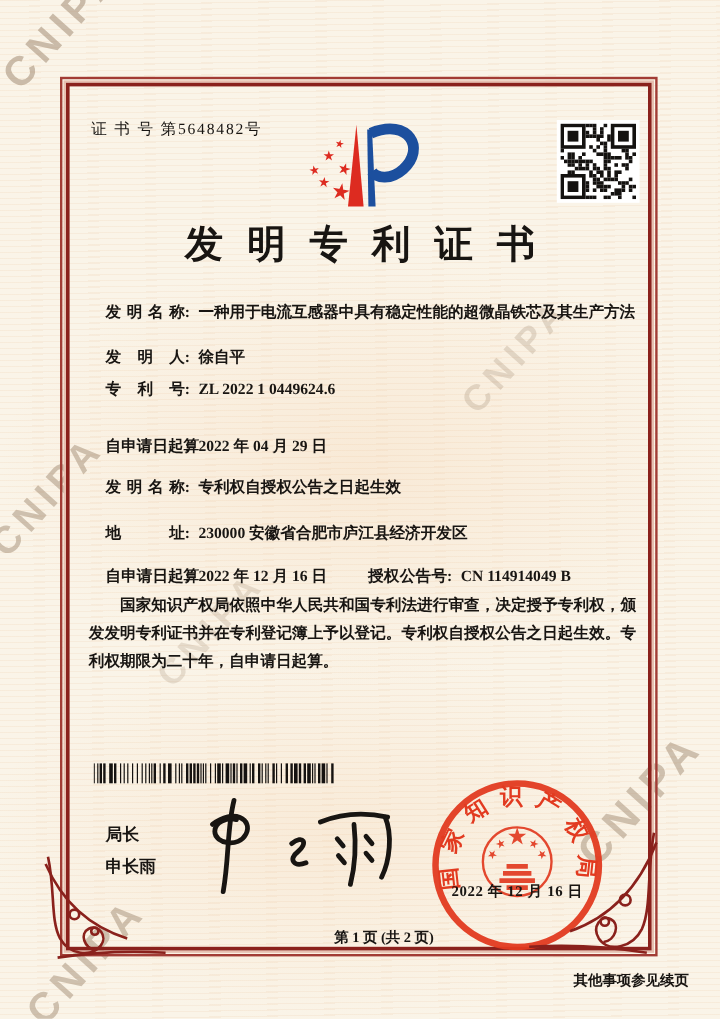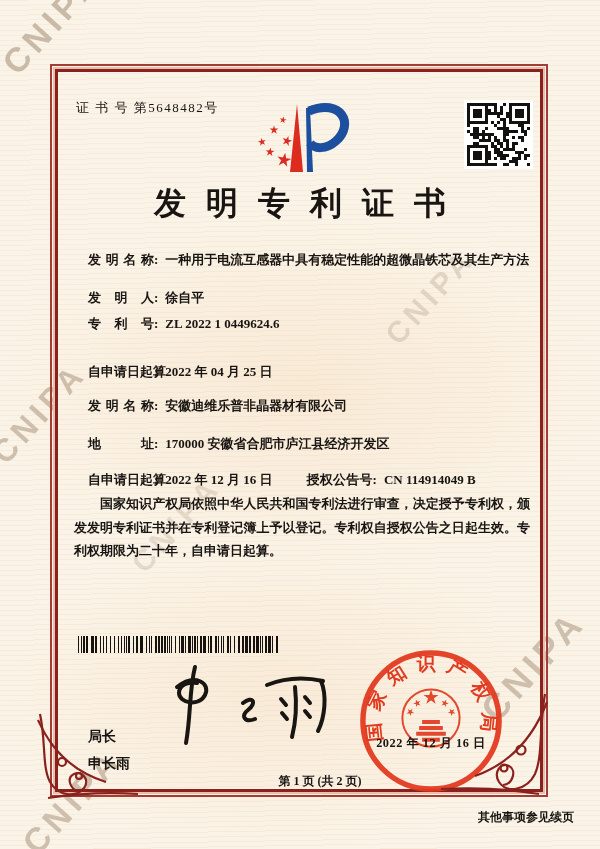--- a/index.html
+++ b/index.html
@@ -248,7 +248,7 @@
   <span class="lbl">专利号</span><span class="colon">:</span><span>ZL 2022 1 0449624.6</span>
 </div>
 <div class="row" style="top:363px">
-  <span class="lbl">自申请日起算</span><span class="colon">:</span><span>2022 年 04 月 25 日</span>
+  <span class="lbl">自申请日起算</span><span class="colon">:</span><span>2022 年 04 月 29 日</span>
 </div>
 <div class="row" style="top:397px">
   <span class="lbl">发明名称</span><span class="colon">:</span><span>安徽迪维乐普非晶器材有限公司</span>

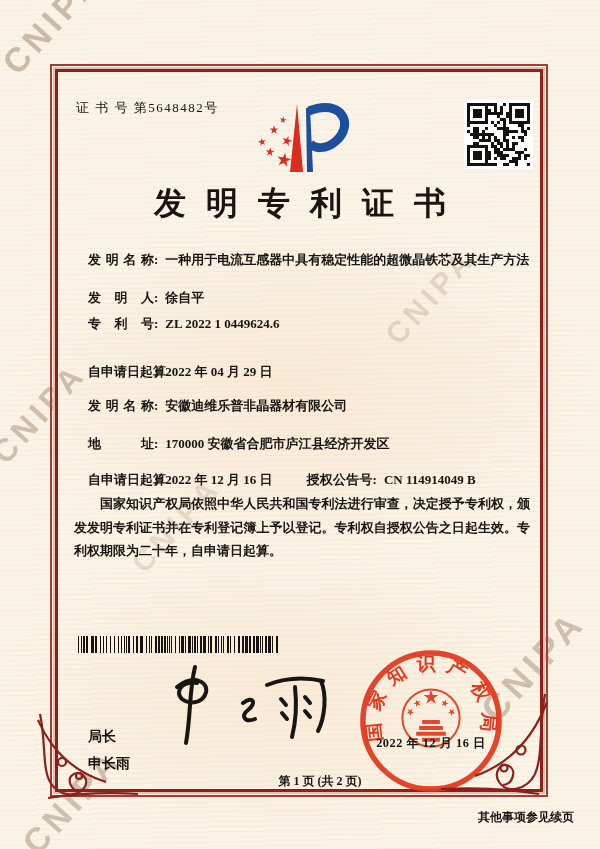--- a/index.html
+++ b/index.html
@@ -251,7 +251,7 @@
   <span class="lbl">自申请日起算</span><span class="colon">:</span><span>2022 年 04 月 29 日</span>
 </div>
 <div class="row" style="top:397px">
-  <span class="lbl">发明名称</span><span class="colon">:</span><span>安徽迪维乐普非晶器材有限公司</span>
+  <span class="lbl">发明名称</span><span class="colon">:</span><span>专利权自授权公告之日起生效</span>
 </div>
 <div class="row" style="top:435px">
   <span class="lbl">地址</span><span class="colon">:</span><span>170000 安徽省合肥市庐江县经济开发区</span>

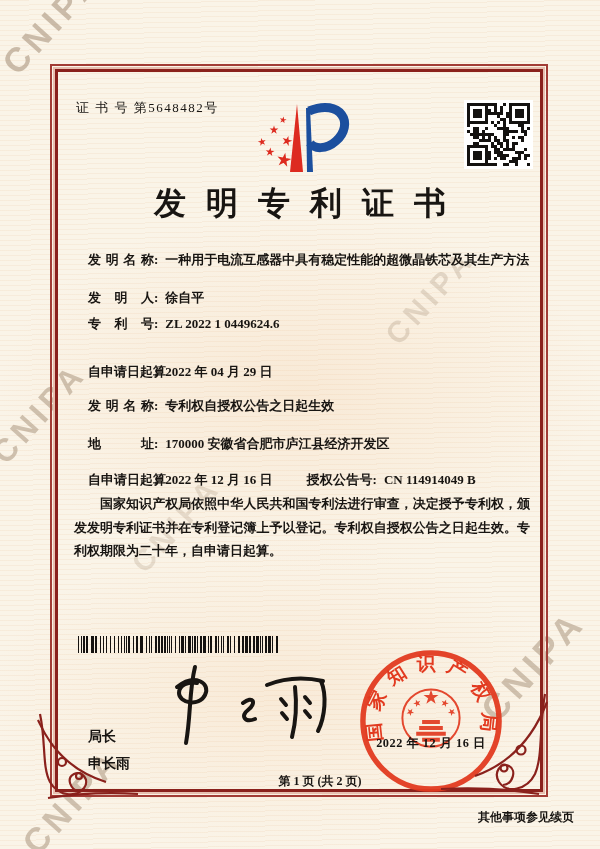--- a/index.html
+++ b/index.html
@@ -254,7 +254,7 @@
   <span class="lbl">发明名称</span><span class="colon">:</span><span>专利权自授权公告之日起生效</span>
 </div>
 <div class="row" style="top:435px">
-  <span class="lbl">地址</span><span class="colon">:</span><span>170000 安徽省合肥市庐江县经济开发区</span>
+  <span class="lbl">地址</span><span class="colon">:</span><span>230000 安徽省合肥市庐江县经济开发区</span>
 </div>
 <div class="row" style="top:471px">
   <span class="lbl">自申请日起算</span><span class="colon">:</span><span>2022 年 12 月 16 日</span><span class="pair2"><span class="lbl">授权公告号</span><span class="colon">:</span><span>CN 114914049 B</span></span>

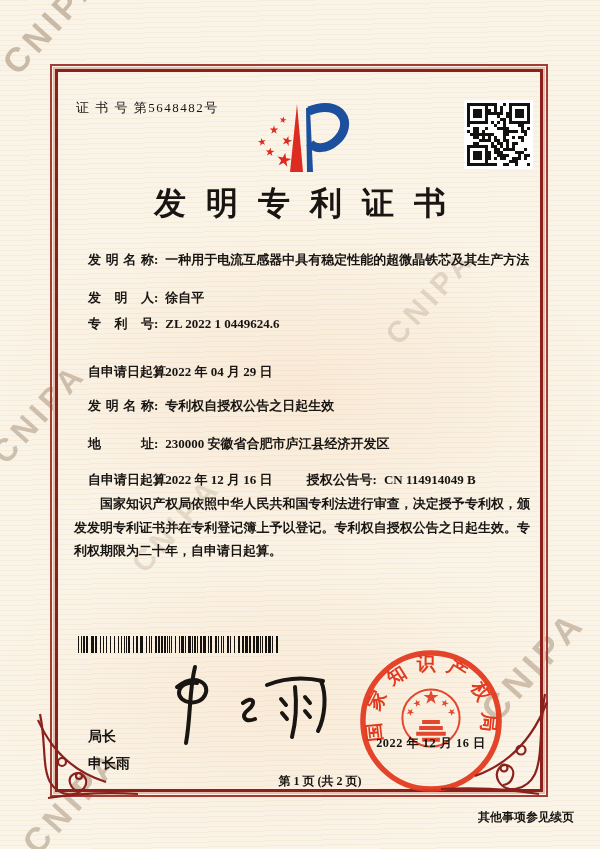--- a/index.html
+++ b/index.html
@@ -41,7 +41,7 @@
   }
   .paras p{margin:0;text-indent:2em;}
   .barcode{position:absolute;left:78px;top:636px;line-height:0;}
-  .signer{position:absolute;left:88px;top:723px;font-size:14px;font-weight:bold;line-height:27px;}
+  .signer{position:absolute;left:88px;top:683px;font-size:14px;font-weight:bold;line-height:27px;}
   .sig{position:absolute;left:155px;top:653px;}
   .seal{position:absolute;left:357px;top:647px;}
   .pageno{position:absolute;left:0;width:600px;top:773px;text-align:center;font-size:12px;font-weight:bold;margin-left:20px;}

